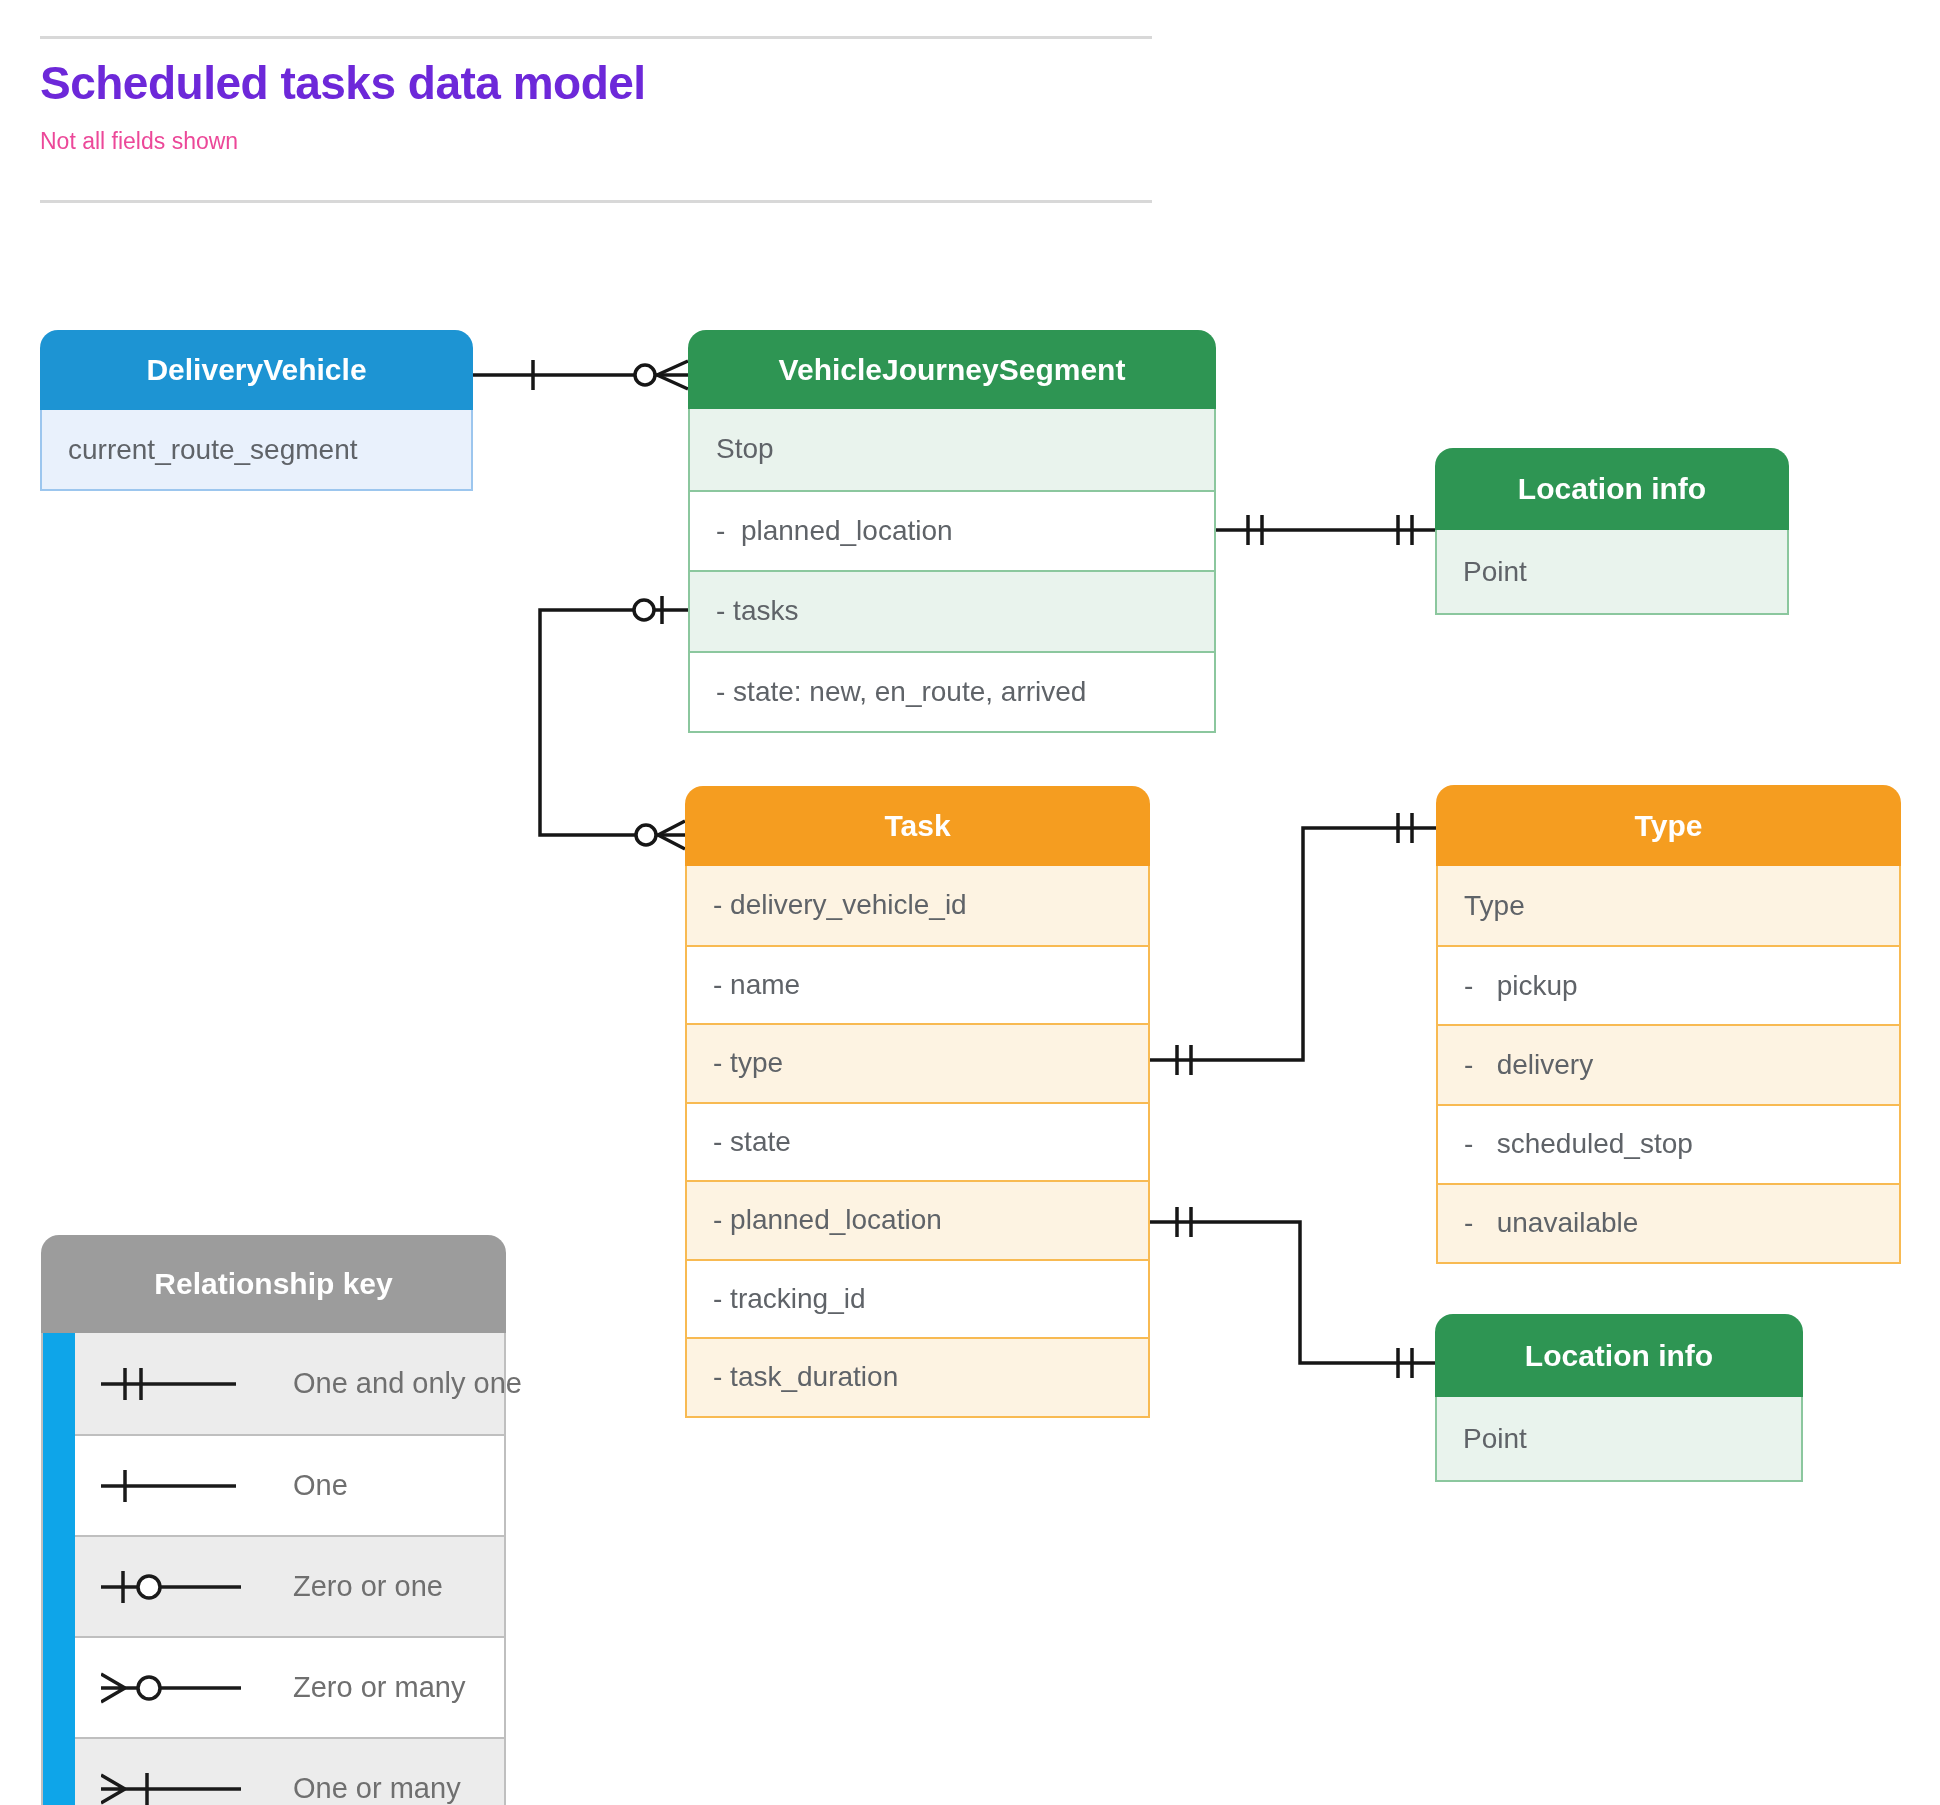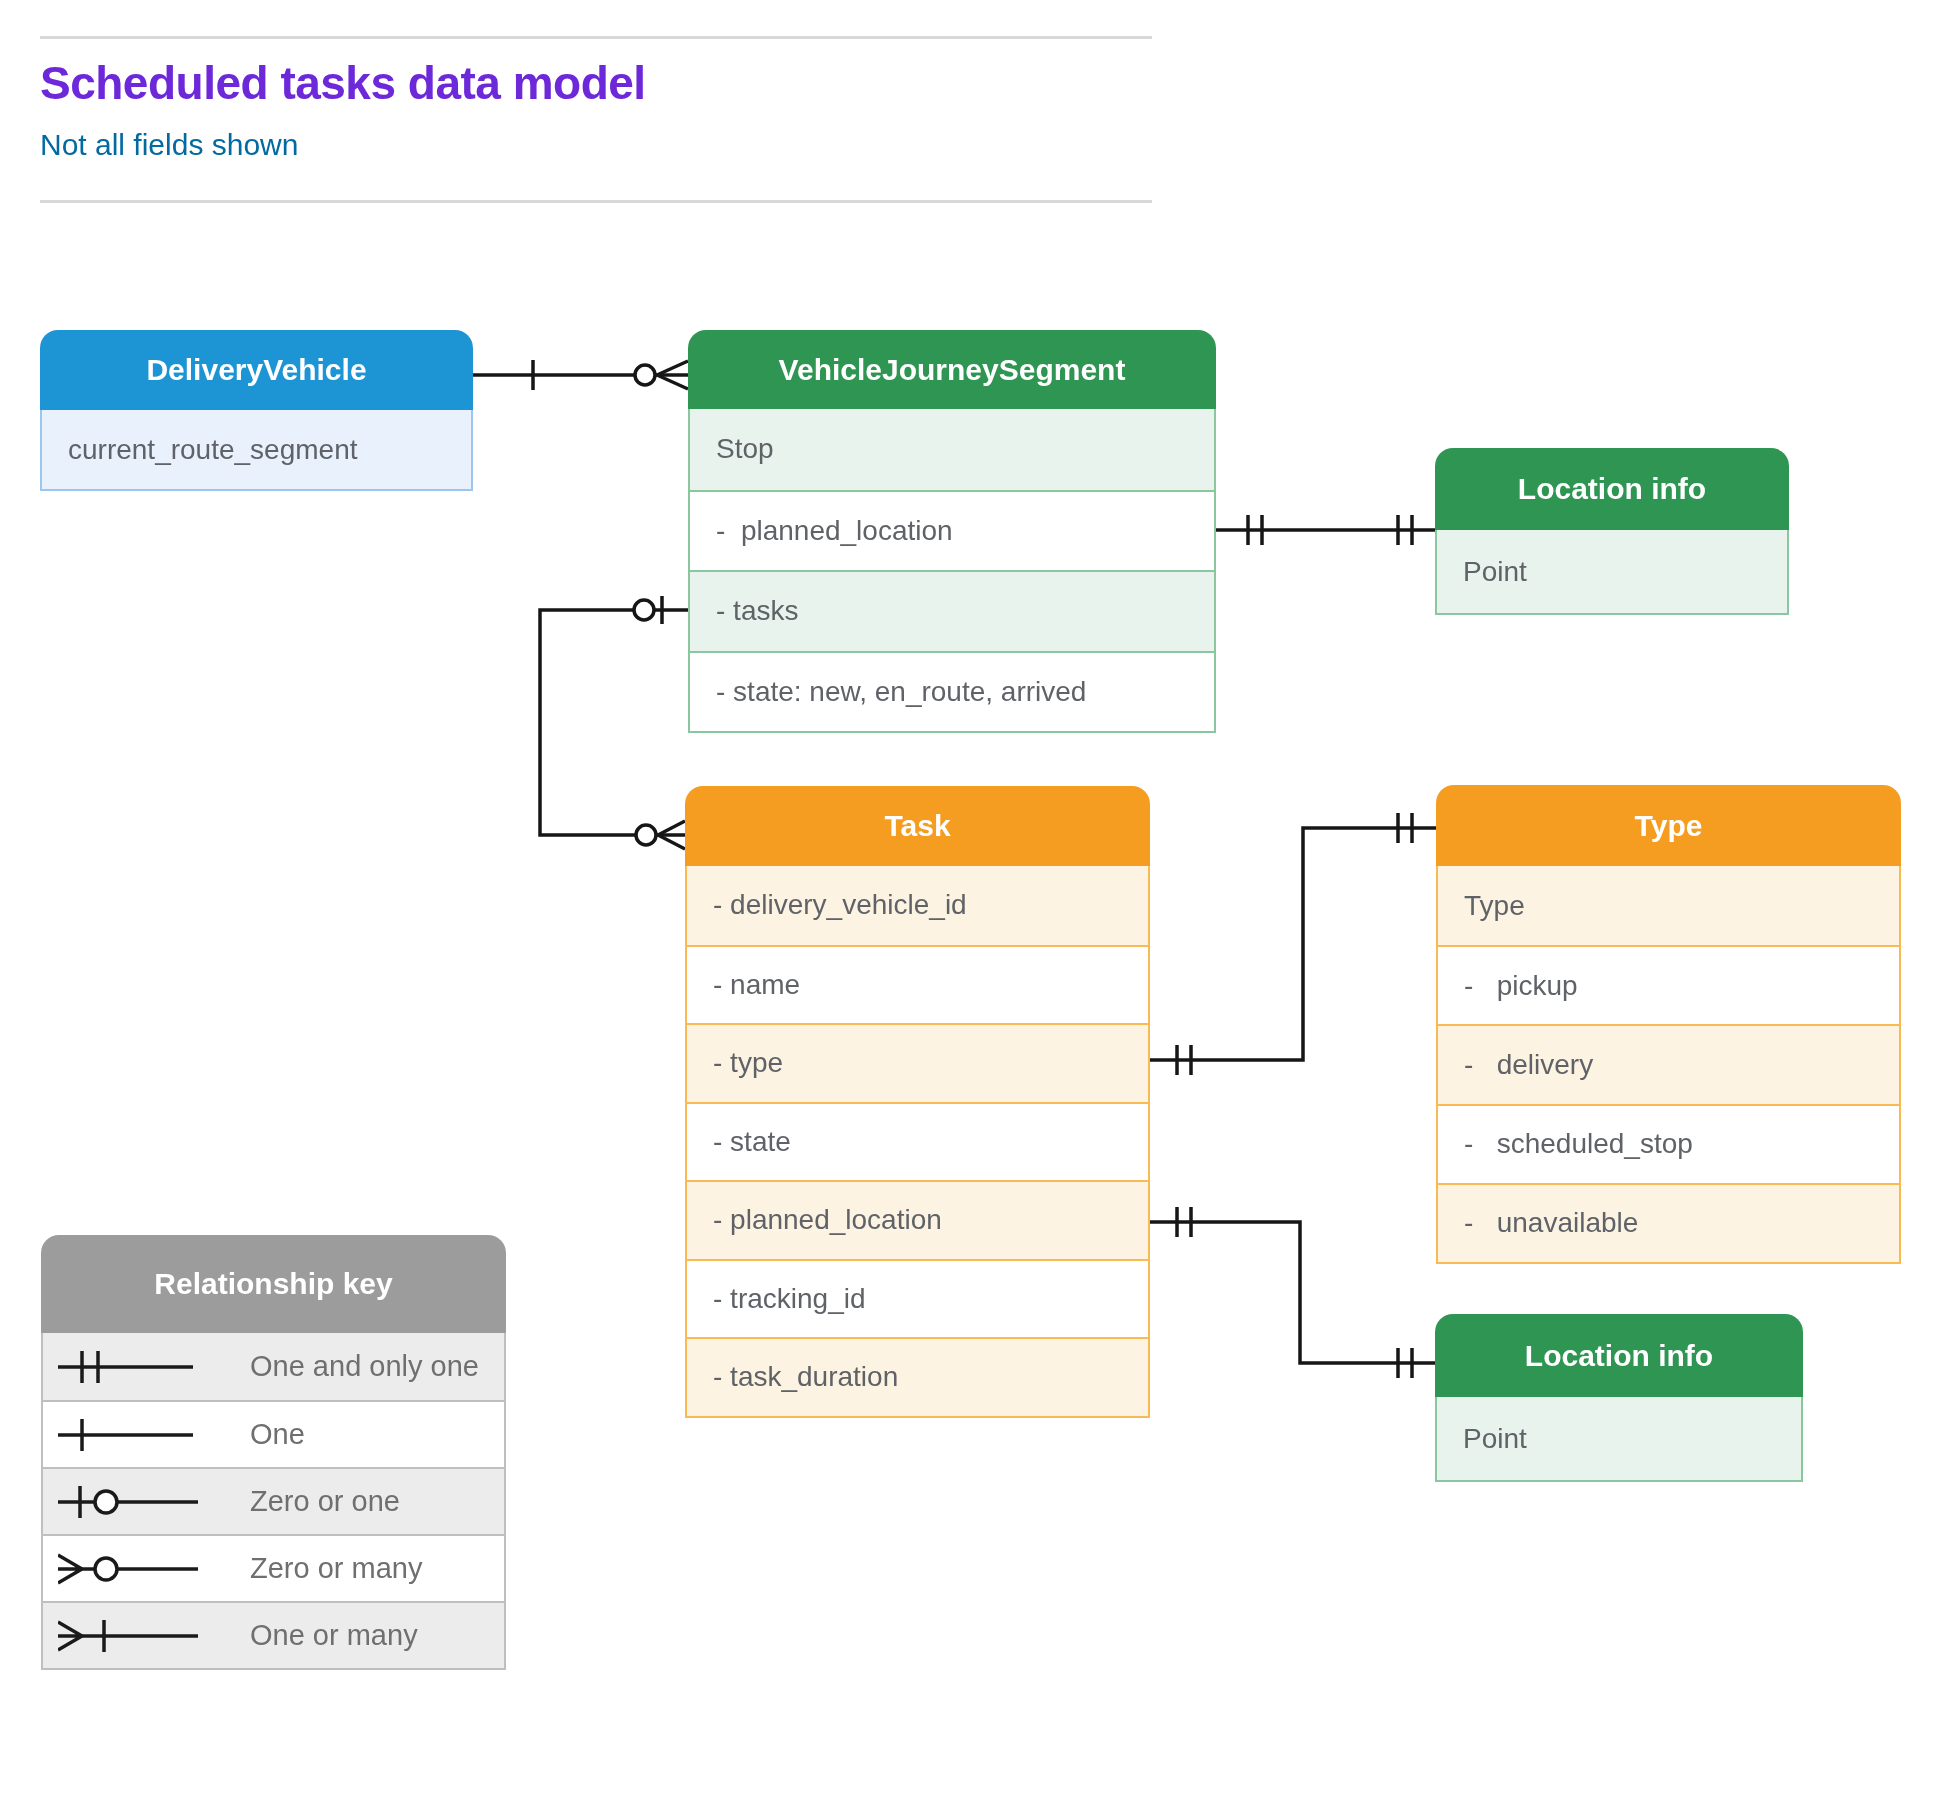--- a/index.html
+++ b/index.html
@@ -10,7 +10,7 @@
   .rule-top{top:36px;}
   .rule-bottom{top:200px;}
   .page-title{position:absolute;left:40px;top:56px;font-size:46px;font-weight:700;color:#6d28d9;letter-spacing:-0.5px;}
-  .page-subtitle{position:absolute;left:40px;top:128px;font-size:30px;color:#0369a1;}
+  .page-subtitle{position:absolute;left:40px;top:128px;font-size:23px;color:#ec4899;}
 
   .connectors{position:absolute;left:0;top:0;z-index:0;pointer-events:none;}
   .connectors path,.connectors line{stroke:#161616;stroke-width:3.5;fill:none;}

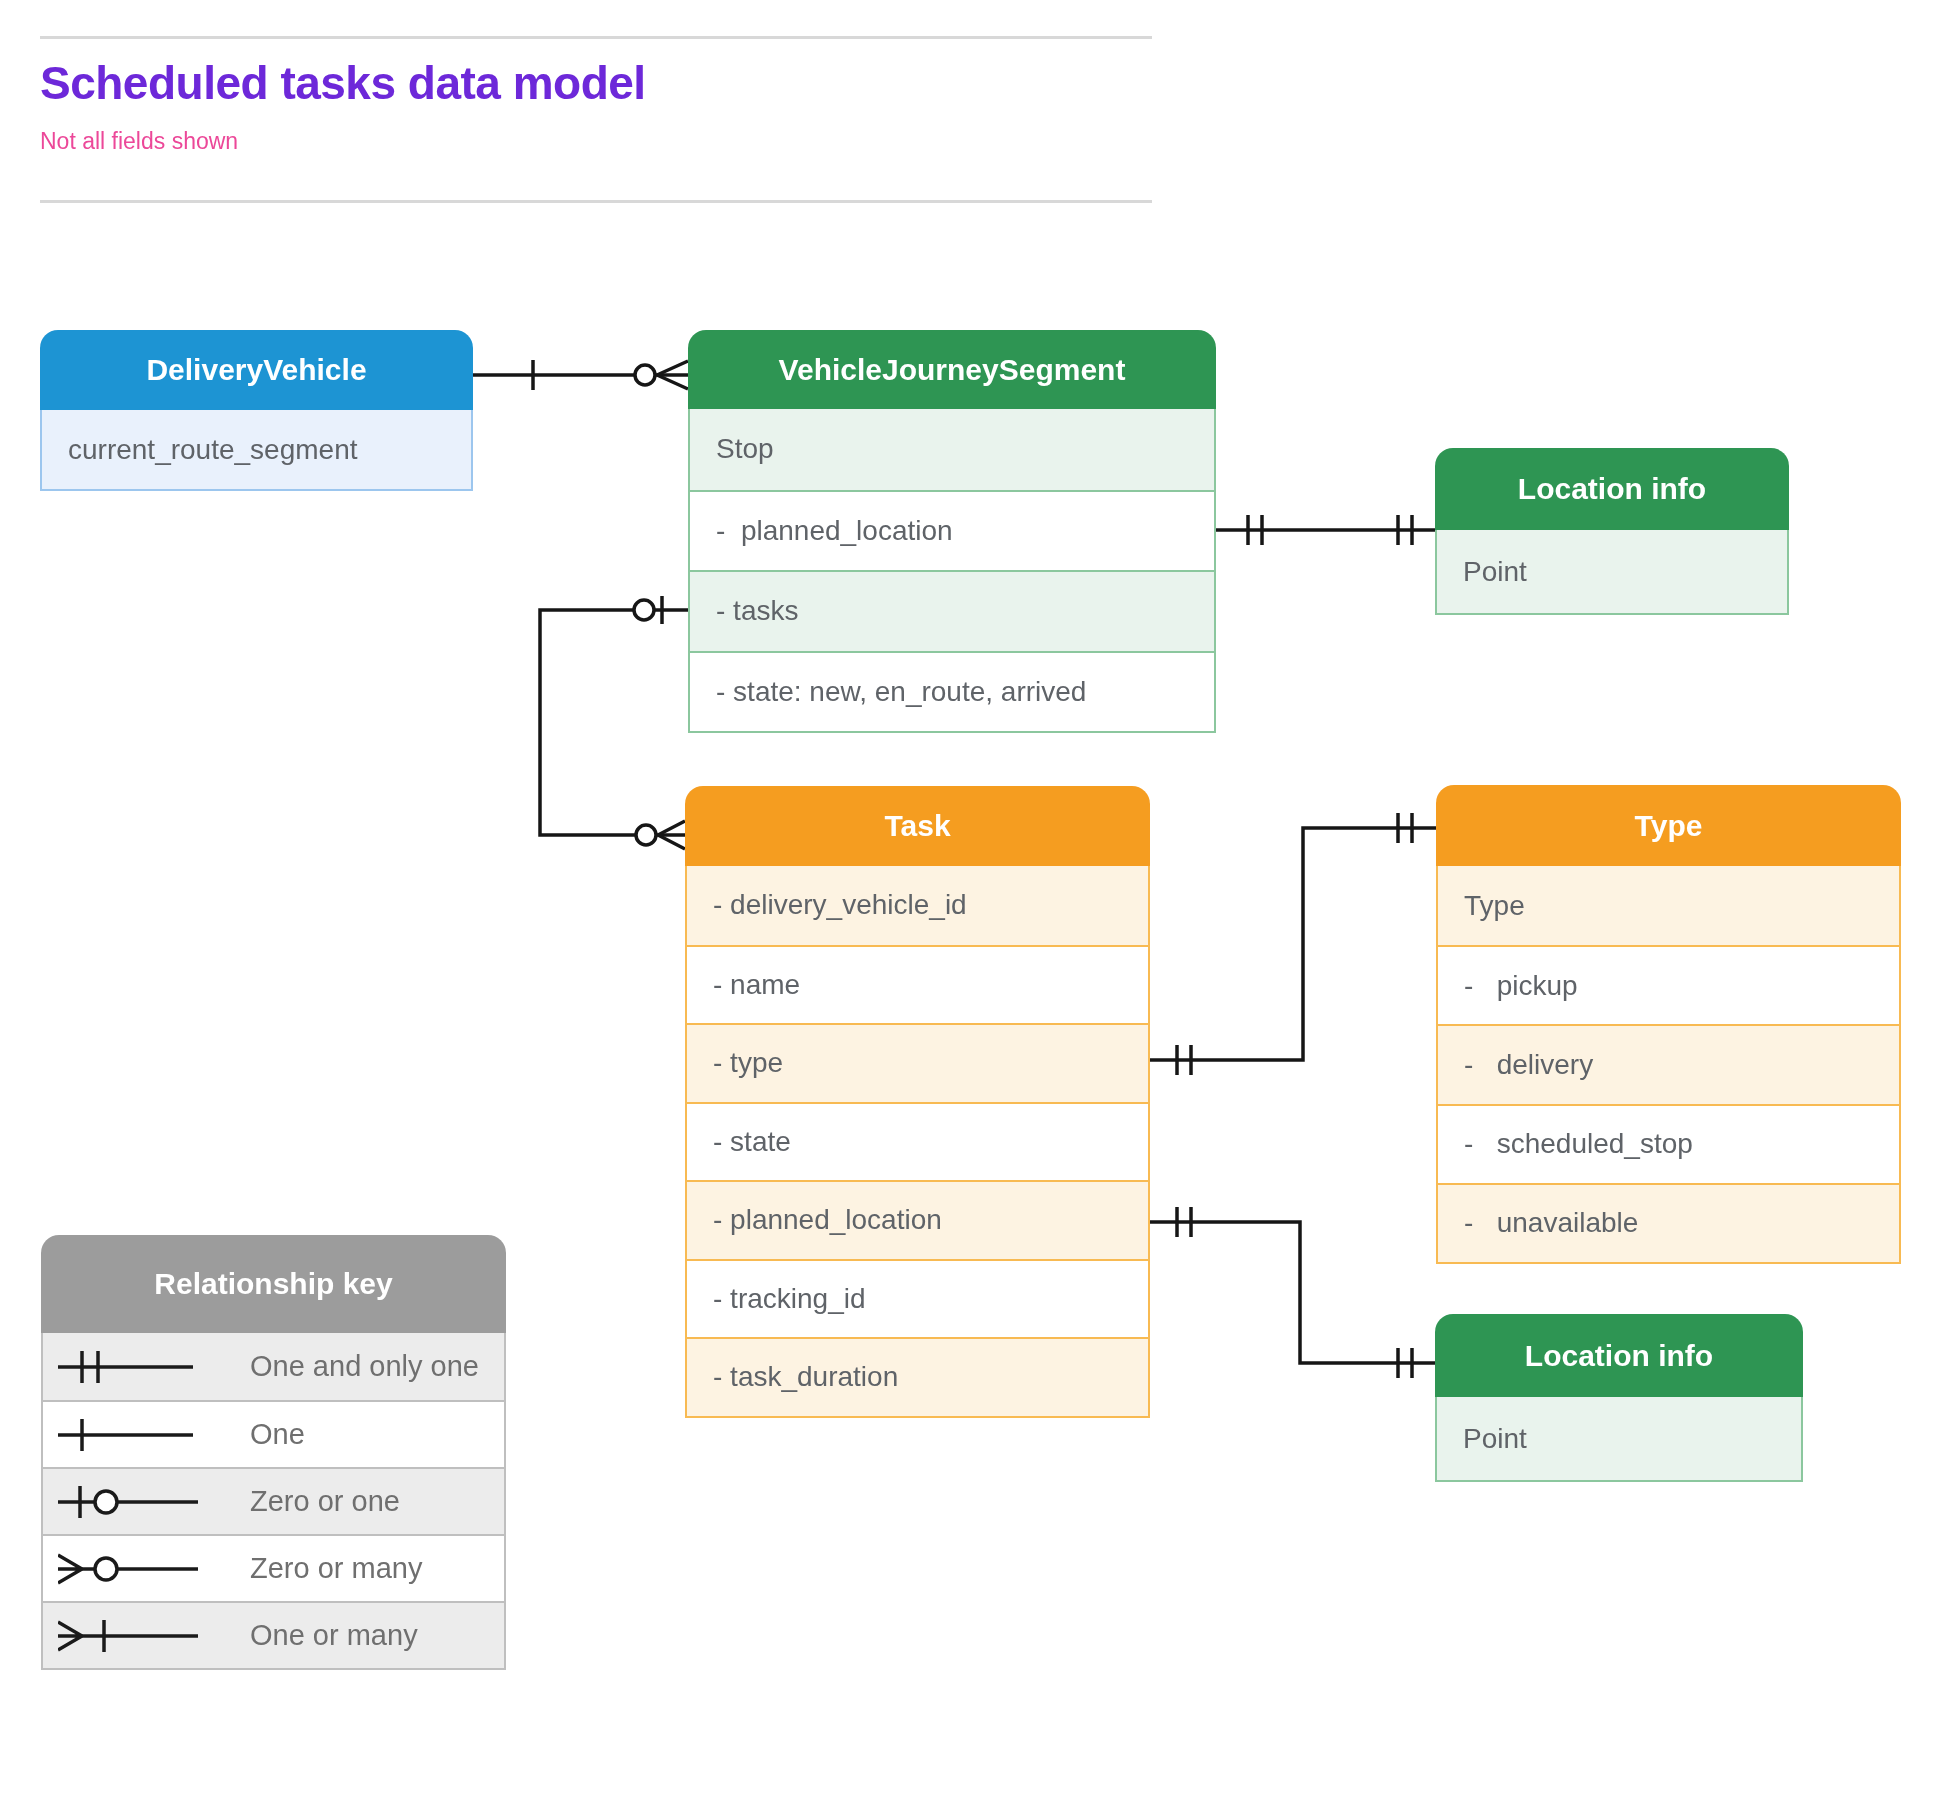--- a/index.html
+++ b/index.html
@@ -38,7 +38,7 @@
   .e-li2 .e-header{height:83px}  .e-li2 .e-row{height:83px}
 
   .e-legend .e-header{height:98px}
-  .e-legend .e-row{height:67px;padding-left:15px;}
+  .e-legend .e-row{height:101px;padding-left:26px;margin-left:32px;}
   .e-legend .legend-label{font-size:29px;color:#6f6f6f;margin-left:42px;white-space:nowrap;}
   .legend-symbol{flex:0 0 auto;}
   .legend-symbol path{stroke:#1a1a1a;stroke-width:3.5;fill:none;}

